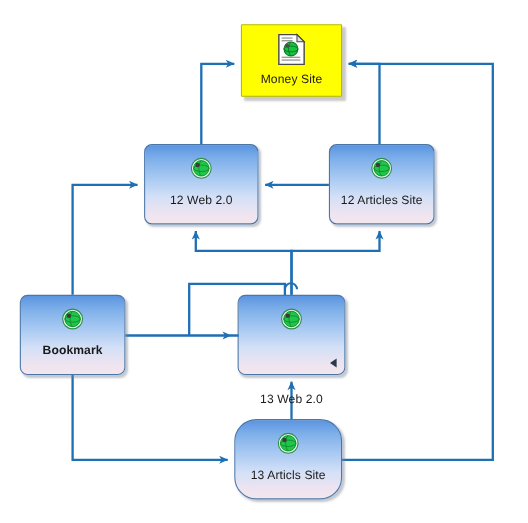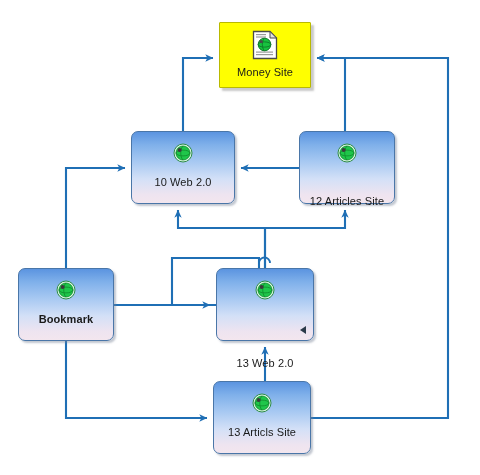--- a/index.html
+++ b/index.html
@@ -109,7 +109,7 @@
         <circle cx="6.6" cy="7" r="2" fill="#3b3b3b"></circle>
       </svg>
     </span>
-    <span class="label" style="top:44px;">10 Web 2.0</span>
+    <span class="label" style="top:44px;">12 Web 2.0</span>
   </div>
 
   <div class="node std" style="left:299px;top:131px;width:96px;height:73px;">

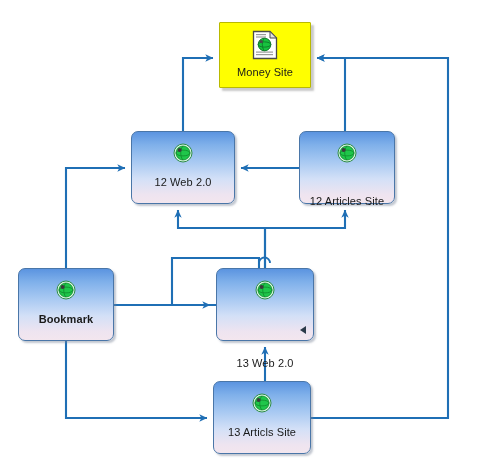--- a/index.html
+++ b/index.html
@@ -122,7 +122,7 @@
         <circle cx="6.6" cy="7" r="2" fill="#3b3b3b"></circle>
       </svg>
     </span>
-    <span class="label" style="top:44px;margin-top:19px;">12 Articles Site</span>
+    <span class="label" style="top:44px;">12 Articles Site</span>
   </div>
 
   <div class="node std" style="left:18px;top:268px;width:96px;height:73px;">

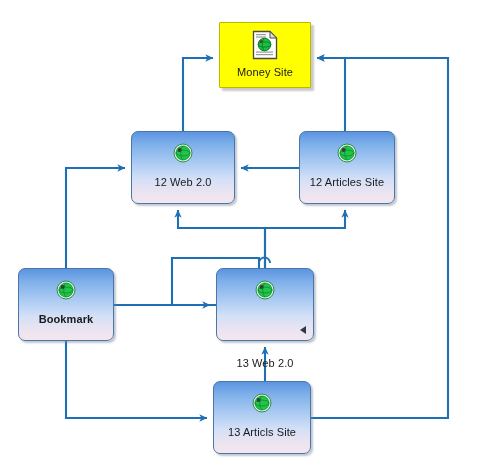--- a/index.html
+++ b/index.html
@@ -152,7 +152,7 @@
     <span class="marker"></span>
   </div>
 
-  <div class="node std" style="left:213px;top:381px;width:98px;height:73px;">
+  <div class="node std" style="left:213px;top:381px;width:98px;height:73px;border-radius:20px;">
     <span class="glyph" style="top:11px;">
       <svg width="20" height="20" viewBox="0 0 20 20">
         <circle cx="10" cy="10" r="9" fill="#ddf7e4" stroke="#2f8c46" stroke-width="1"></circle>

